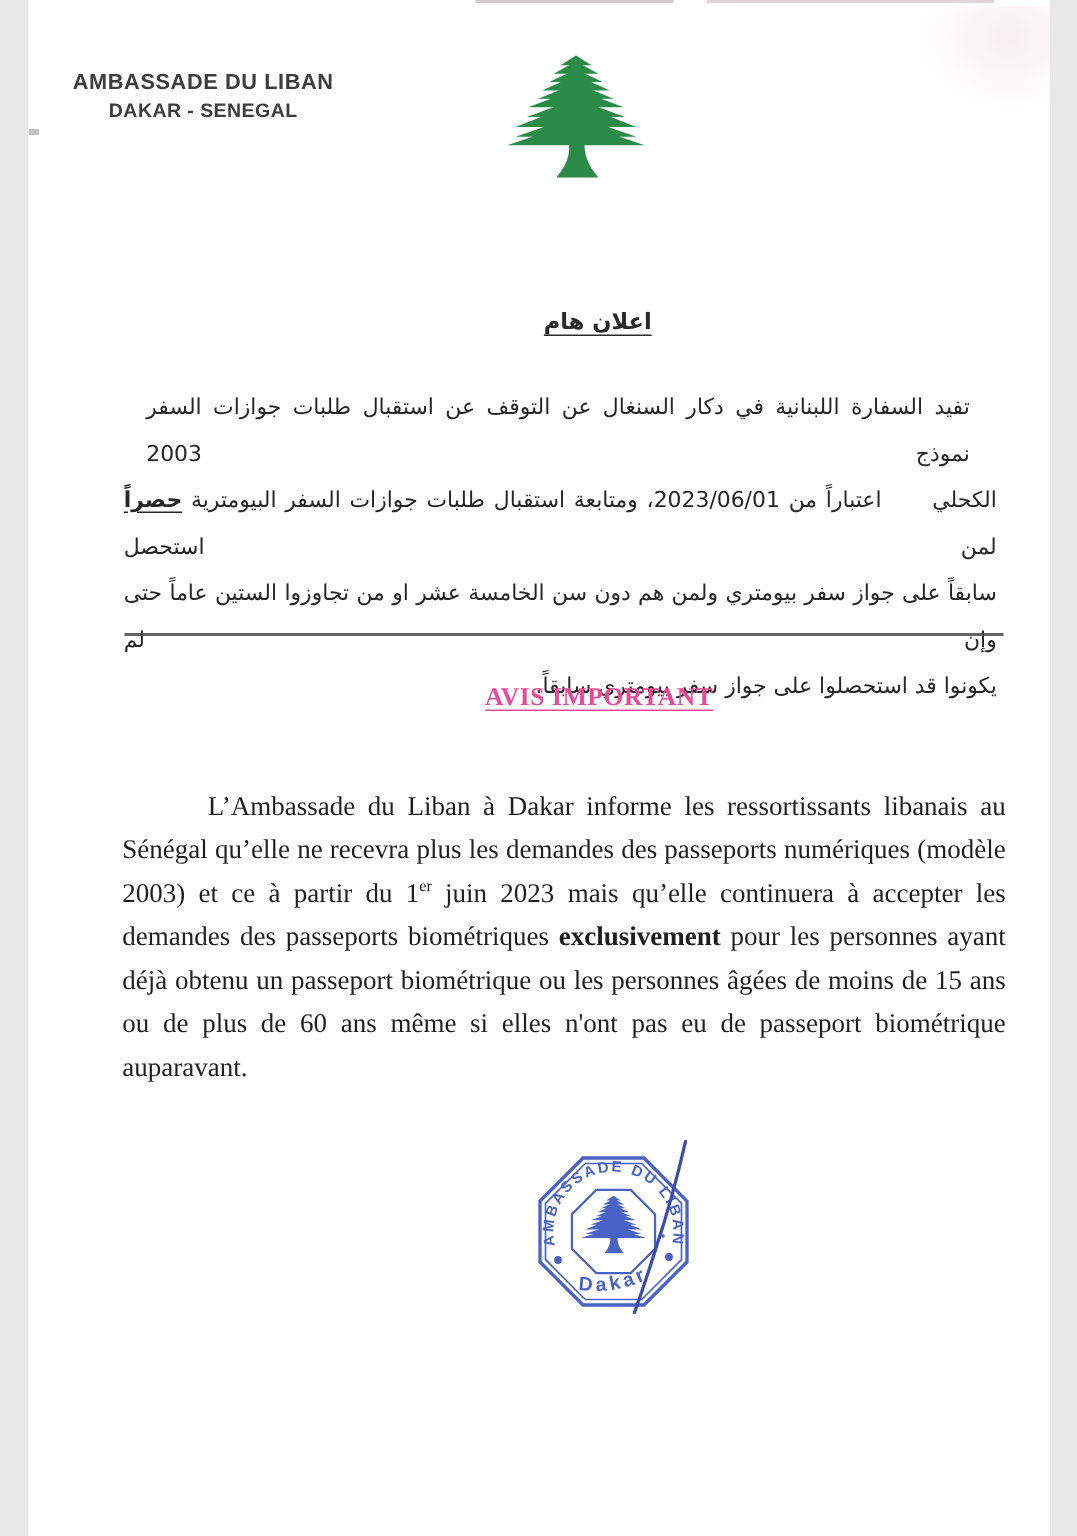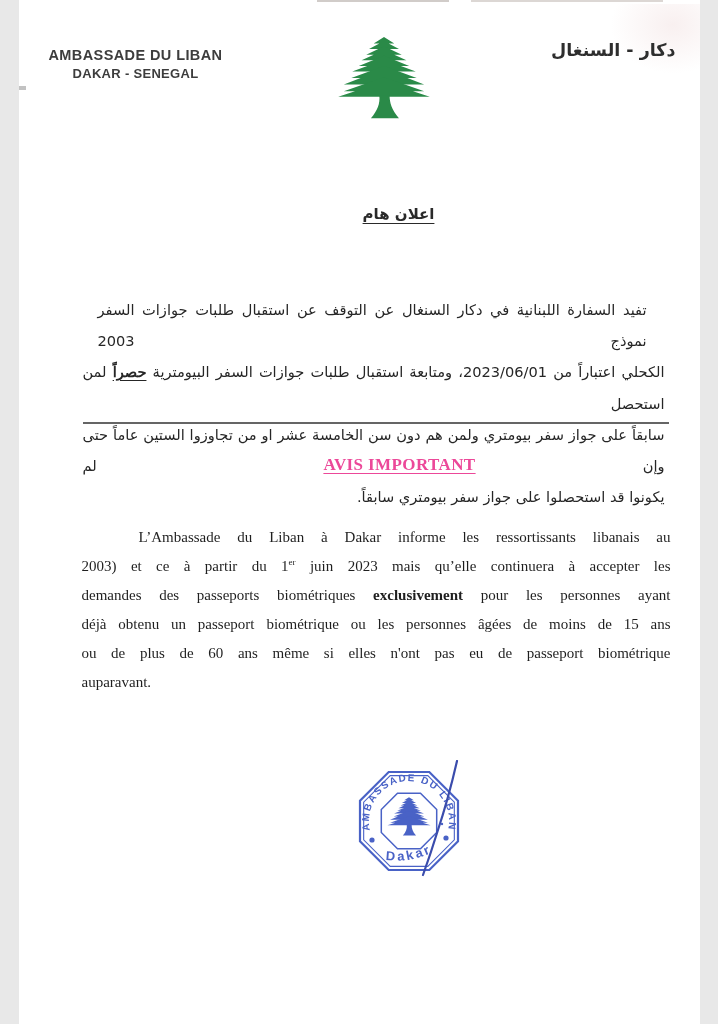--- a/index.html
+++ b/index.html
@@ -81,7 +81,6 @@
   </svg>
 
   <div class="hdr-right">
-    <div>دكار - السنغال</div>
   </div>
 
   <div class="ar-title">اعلان هام</div>

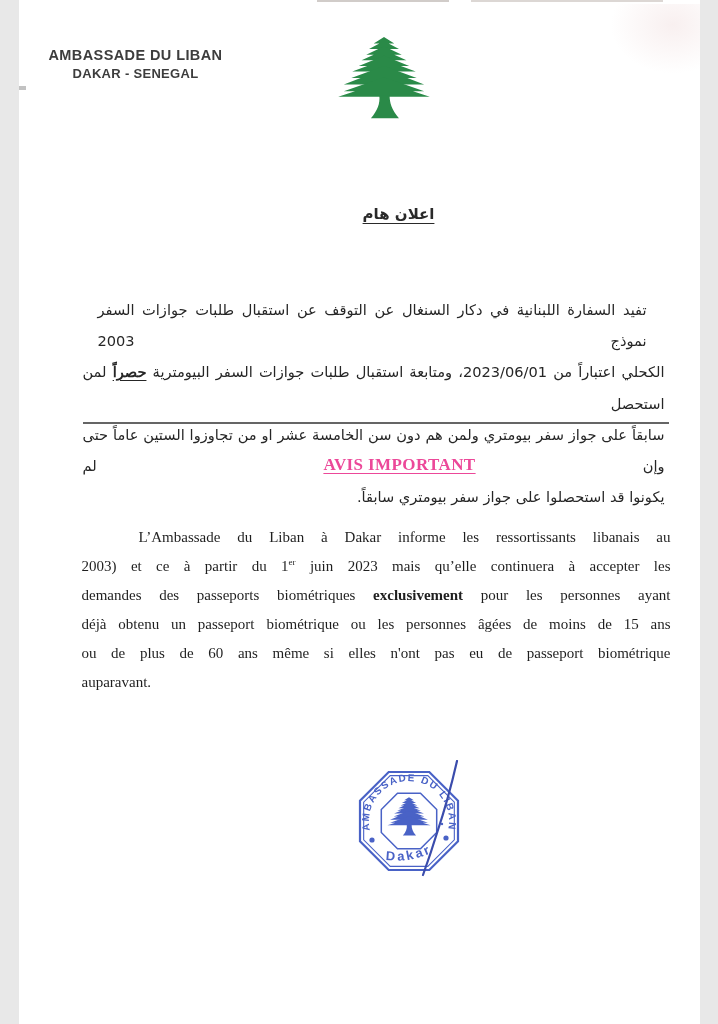--- a/index.html
+++ b/index.html
@@ -30,7 +30,7 @@
   .ar-par{position:absolute;left:64px;top:256px;width:582px;direction:rtl;
     font-family:"DejaVu Sans",sans-serif;font-size:14.6px;color:#262626;}
   .ar-line{line-height:31px;text-align:justify;text-align-last:justify;}
-  .ar-line.first{padding-right:18px;padding-left:15px;margin-top:38px;}
+  .ar-line.first{padding-right:18px;padding-left:15px;}
   .ar-line.last{text-align-last:right;}
   
   .divider{position:absolute;left:64px;top:422px;width:586px;height:2px;background:#4a4a4a;opacity:.85;}

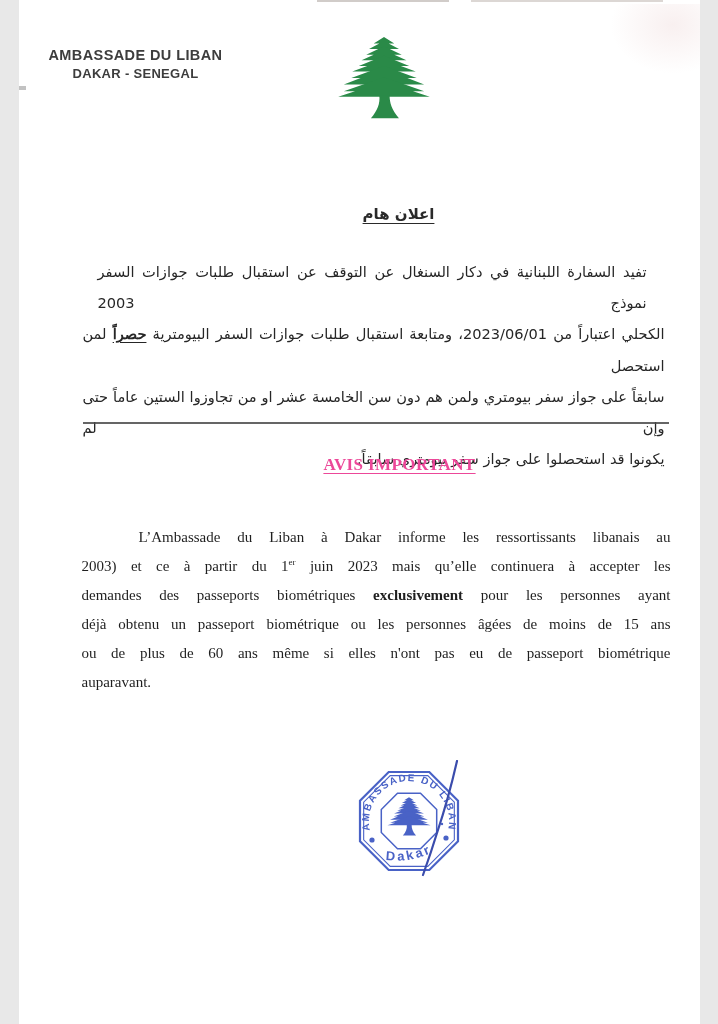--- a/index.html
+++ b/index.html
@@ -87,7 +87,7 @@
 
   <div class="ar-par">
     <div class="ar-line first"><span>تفيد السفارة اللبنانية في دكار السنغال عن التوقف عن استقبال طلبات جوازات السفر نموذج 2003</span></div>
-    <div class="ar-line"><span style="text-underline-offset: 3px;">الكحلي</span><span> اعتباراً من 2023/06/01، ومتابعة استقبال طلبات جوازات السفر البيومترية </span><span style="font-weight: bold; text-decoration: underline; text-underline-offset: 3px; font-family: Liberation Serif, serif;">حصراً</span><span> لمن استحصل</span></div>
+    <div class="ar-line"><span style="text-underline-offset: 3px;">الكحلي</span><span> اعتباراً من 2023/06/01، ومتابعة استقبال طلبات جوازات السفر البيومترية </span><span style="font-weight: bold; text-decoration: underline; text-underline-offset: 3px;">حصراً</span><span> لمن استحصل</span></div>
     <div class="ar-line"><span>سابقاً على جواز سفر بيومتري ولمن هم دون سن الخامسة عشر او من تجاوزوا الستين عاماً حتى وإن لم</span></div>
     <div class="ar-line last"><span>يكونوا قد استحصلوا على جواز سفر بيومتري سابقاً.</span></div>
   </div>

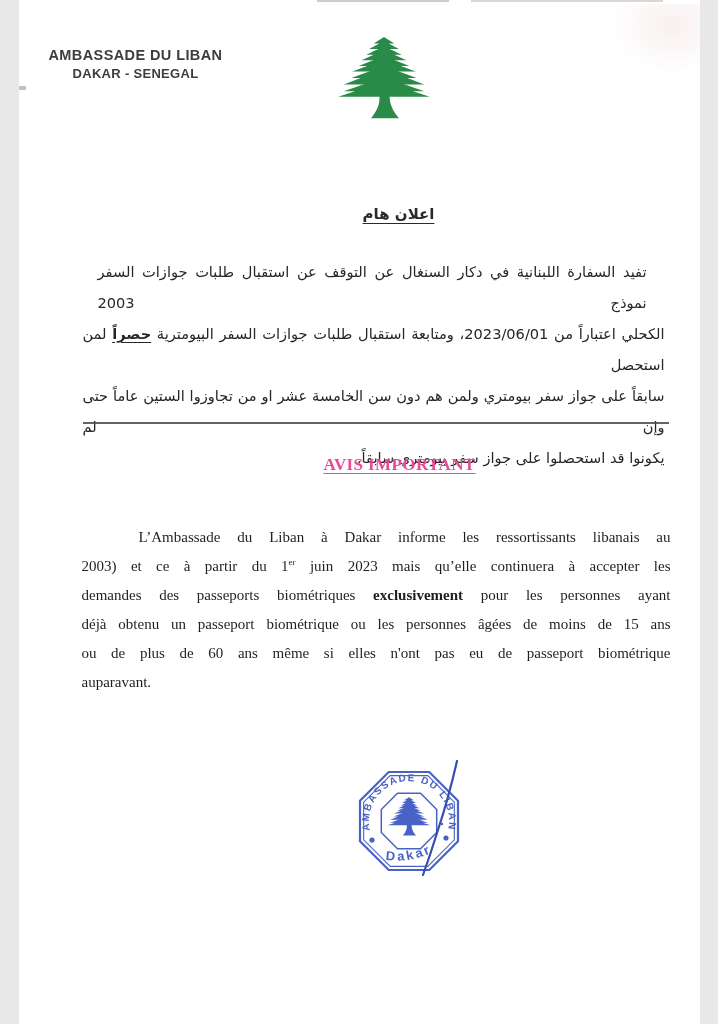--- a/index.html
+++ b/index.html
@@ -87,7 +87,7 @@
 
   <div class="ar-par">
     <div class="ar-line first"><span>تفيد السفارة اللبنانية في دكار السنغال عن التوقف عن استقبال طلبات جوازات السفر نموذج 2003</span></div>
-    <div class="ar-line"><span style="text-underline-offset: 3px;">الكحلي</span><span> اعتباراً من 2023/06/01، ومتابعة استقبال طلبات جوازات السفر البيومترية </span><span style="font-weight: bold; text-decoration: underline; text-underline-offset: 3px;">حصراً</span><span> لمن استحصل</span></div>
+    <div class="ar-line"><span style="text-underline-offset: 3px; margin-left: 28px;">الكحلي</span><span> اعتباراً من 2023/06/01، ومتابعة استقبال طلبات جوازات السفر البيومترية </span><span style="font-weight: bold; text-decoration: underline; text-underline-offset: 3px;">حصراً</span><span> لمن استحصل</span></div>
     <div class="ar-line"><span>سابقاً على جواز سفر بيومتري ولمن هم دون سن الخامسة عشر او من تجاوزوا الستين عاماً حتى وإن لم</span></div>
     <div class="ar-line last"><span>يكونوا قد استحصلوا على جواز سفر بيومتري سابقاً.</span></div>
   </div>

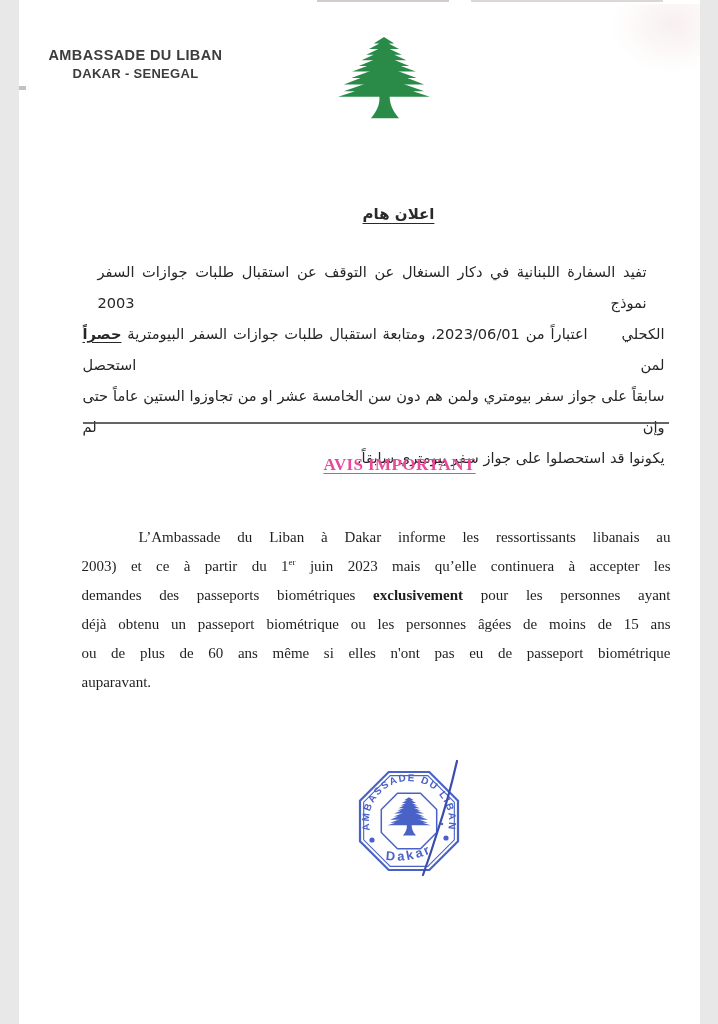--- a/index.html
+++ b/index.html
@@ -38,7 +38,7 @@
   .fr-title{position:absolute;left:281px;top:455px;width:200px;text-align:center;
     font-weight:bold;font-size:17px;letter-spacing:.4px;color:#ec4899;
     text-decoration:underline;text-underline-offset:3px;}
-  .fr-par{position:absolute;left:63px;top:523px;width:589px;font-size:15px;color:#1f1f1f;}
+  .fr-par{position:absolute;left:63px;top:523px;width:589px;font-size:18px;color:#1f1f1f;}
   .fr-line{line-height:29px;text-align:justify;text-align-last:justify;}
   .fr-line.first{padding-left:57px;}
   .fr-line.last{text-align-last:left;}

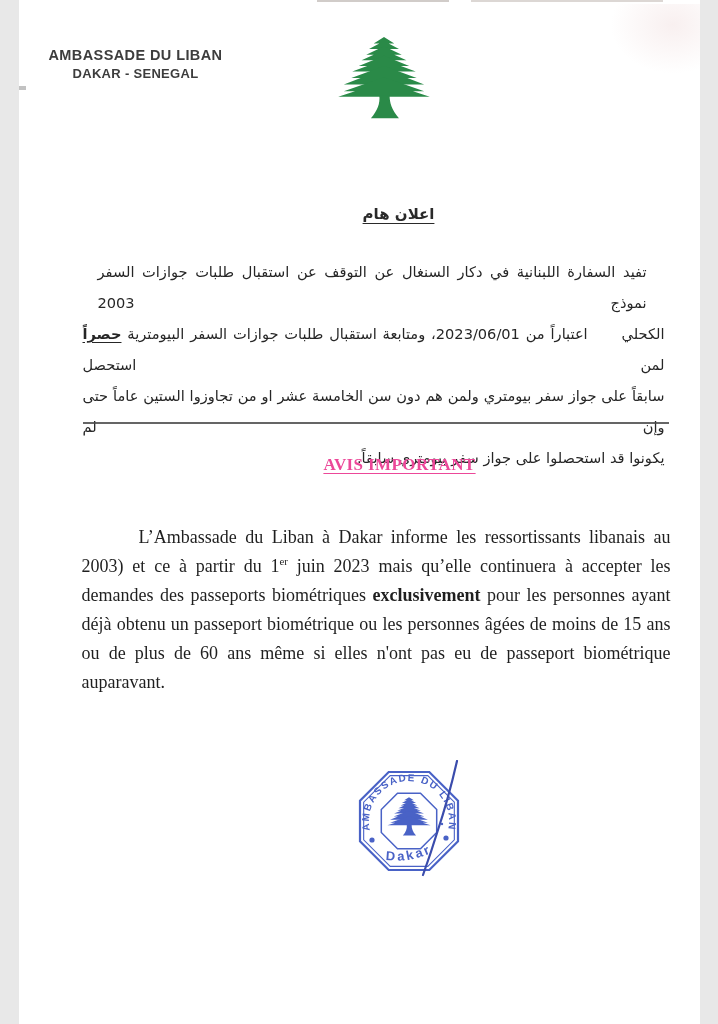--- a/index.html
+++ b/index.html
@@ -98,6 +98,7 @@
 
   <div class="fr-par">
     <div class="fr-line first"><span>L’Ambassade du Liban à Dakar informe les ressortissants libanais au</span></div>
+    <div class="fr-line"><span>Sénégal qu’elle ne recevra plus les demandes des passeports numériques (modèle</span></div>
     <div class="fr-line"><span>2003) et ce à partir du 1</span><sup>er</sup><span> juin 2023 mais qu’elle continuera à accepter les</span></div>
     <div class="fr-line"><span>demandes des passeports biométriques </span><span style="font-weight: bold; margin-top: 40px;">exclusivement</span><span> pour les personnes ayant</span></div>
     <div class="fr-line"><span>déjà obtenu un passeport biométrique ou les personnes âgées de moins de 15 ans</span></div>

